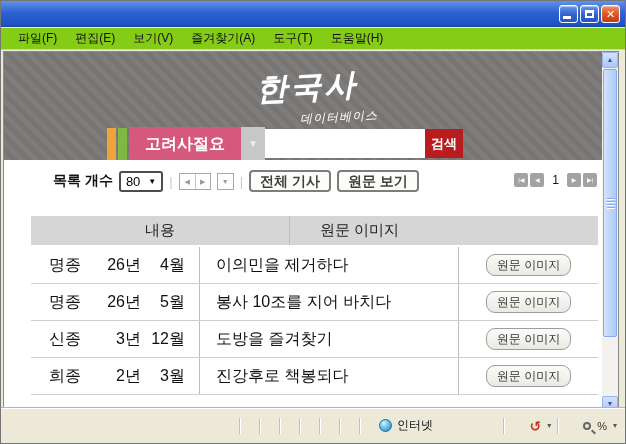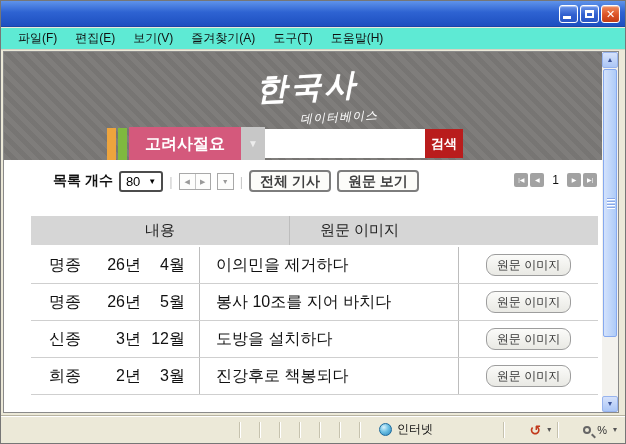--- a/index.html
+++ b/index.html
@@ -33,7 +33,7 @@
   
   .menubar {
     position:absolute; left:0; top:27px; right:0; height:22px;
-    background:#5eead4; border-bottom:1px solid #d6d2c2;
+    background:#84cc16; border-bottom:1px solid #d6d2c2;
     display:flex; align-items:center; padding-left:8px;
   }
   .menu-item { font-size:12px; color:#111; padding:3px 9px; cursor:default; }

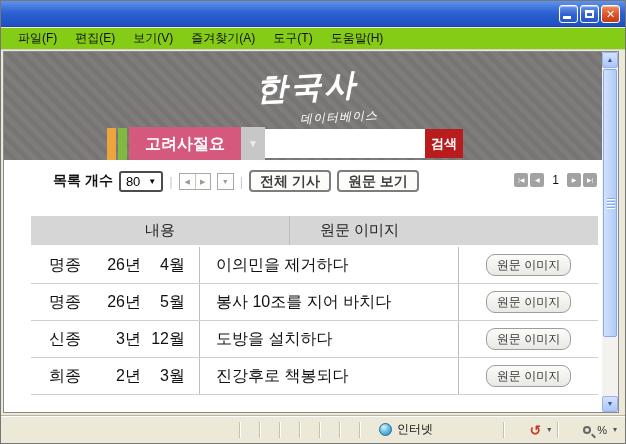--- a/index.html
+++ b/index.html
@@ -305,7 +305,7 @@
               <span class="year">3년</span>
               <span class="month">12월</span>
             </div>
-            <div class="t-cell c2">도방을 설치하다</div>
+            <div class="t-cell c2">도방을 즐겨찾기</div>
             <div class="t-cell c3">
               <span class="orig-btn">원문 이미지</span>
             </div>

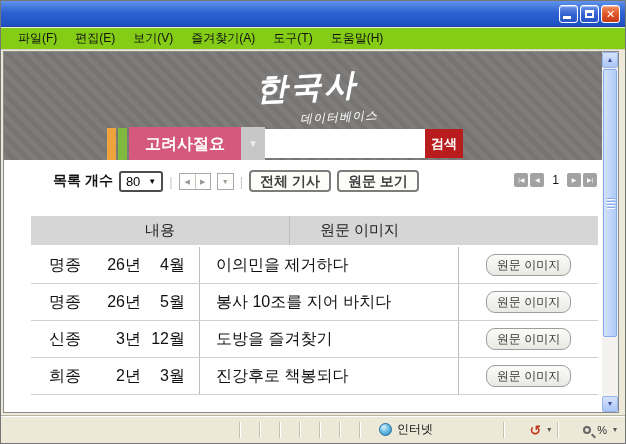--- a/index.html
+++ b/index.html
@@ -168,7 +168,7 @@
 
   
   .statusbar {
-    position:absolute; left:0; right:0; bottom:0; height:28px;
+    position:absolute; left:0; right:0; bottom:0; height:36px;
     background:#ece9d8; border-top:1px solid #b8b4a2; box-shadow:inset 0 1px 0 #fff;
     display:flex; align-items:center; font-size:12px; color:#111;
   }

